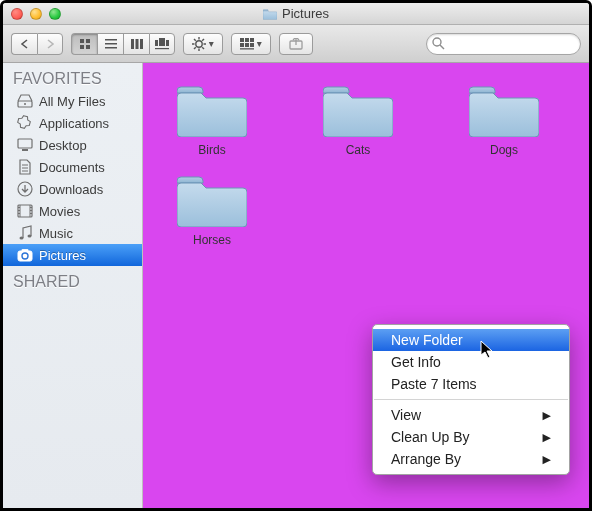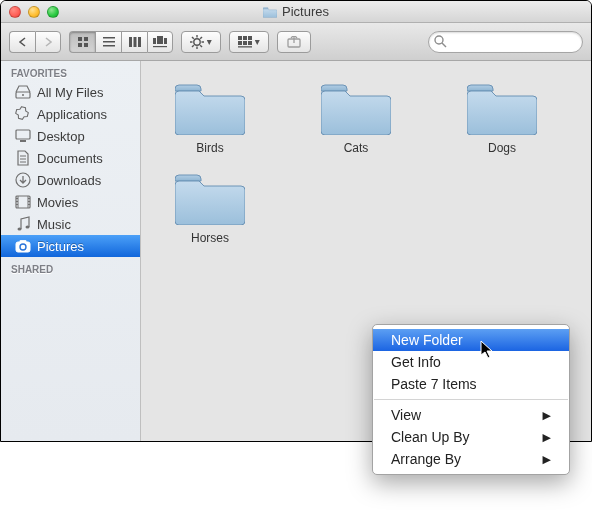--- a/index.html
+++ b/index.html
@@ -5,7 +5,7 @@
 * { margin: 0; padding: 0; box-sizing: border-box; font-family: "Lucida Grande", "Helvetica Neue", sans-serif; }
 body { width: 592px; height: 511px; background: #fff; position: relative; }
 
-.window { width: 592px; height: 442px; border: 1px solid #000000; border-radius: 6px 6px 0 0; overflow: hidden; background: #fff; display: flex; flex-direction: column; }
+.window { width: 592px; height: 511px; border: 3px solid #000000; border-radius: 6px 6px 0 0; overflow: hidden; background: #fff; display: flex; flex-direction: column; }
 
 .titlebar { height: 22px; background: linear-gradient(#ededed,#d5d5d5); border-bottom: 1px solid #b0b0b0; display: flex; align-items: center; position: relative; }
 .traffic { display: flex; gap: 7px; padding-left: 8px; }

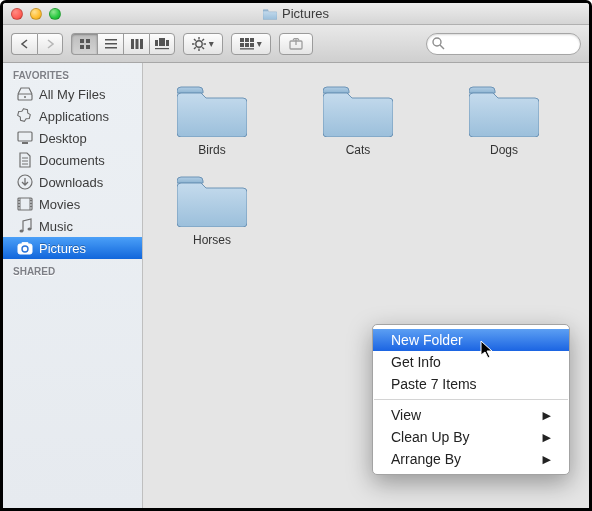--- a/index.html
+++ b/index.html
@@ -30,7 +30,7 @@
 .body { flex: 1; display: flex; min-height: 0; }
 
 .sidebar { width: 140px; background: linear-gradient(#ecf0f4,#e6eaef); border-right: 1px solid #bfbfbf; overflow: auto; }
-.sb-head { font-size: 10px; color: #7d7f86; font-weight: bold; padding: 7px 10px 2px; text-shadow: 0 1px 0 #fff; }
+.sb-head { font-size: 16px; color: #7d7f86; font-weight: normal; padding: 7px 10px 2px; text-shadow: 0 1px 0 #fff; }
 .sb-item { display: flex; align-items: center; gap: 6px; padding: 3px 24px 3px 14px; font-size: 13px; color: #3c3c3c; }
 .sb-item.selected { background: linear-gradient(#4ba0f8,#1166db); color: #fff; text-shadow: 0 -1px 0 rgba(0,0,0,.3); }
 .sb-item.selected svg { stroke: #fff; fill: #fff; }

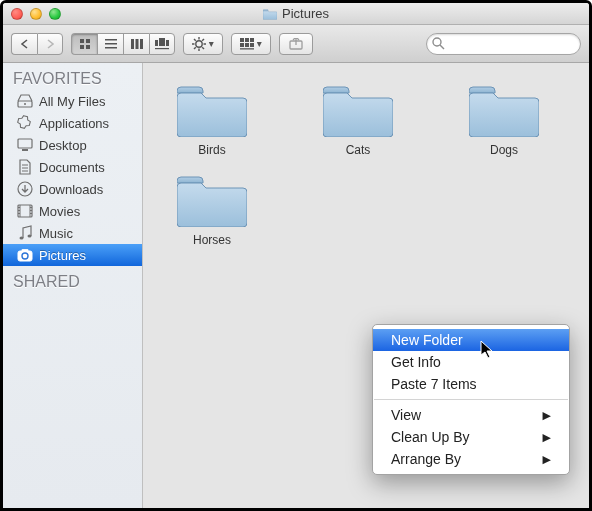--- a/index.html
+++ b/index.html
@@ -36,7 +36,7 @@
 .sb-item.selected svg { stroke: #fff; fill: #fff; }
 .sb-ico { width: 16px; height: 16px; display: flex; align-items: center; justify-content: center; color: #707070; }
 
-.content { flex: 1; background: #e5e5e5; position: relative; padding: 18px 24px; }
+.content { flex: 1; background: #d946ef; position: relative; padding: 18px 24px; }
 .grid { display: flex; flex-wrap: wrap; gap: 2px 56px; align-content: flex-start; }
 .item { width: 90px; text-align: center; margin-bottom: 12px; }
 .folder-ico { width: 70px; height: 56px; margin: 0 auto 6px; }

